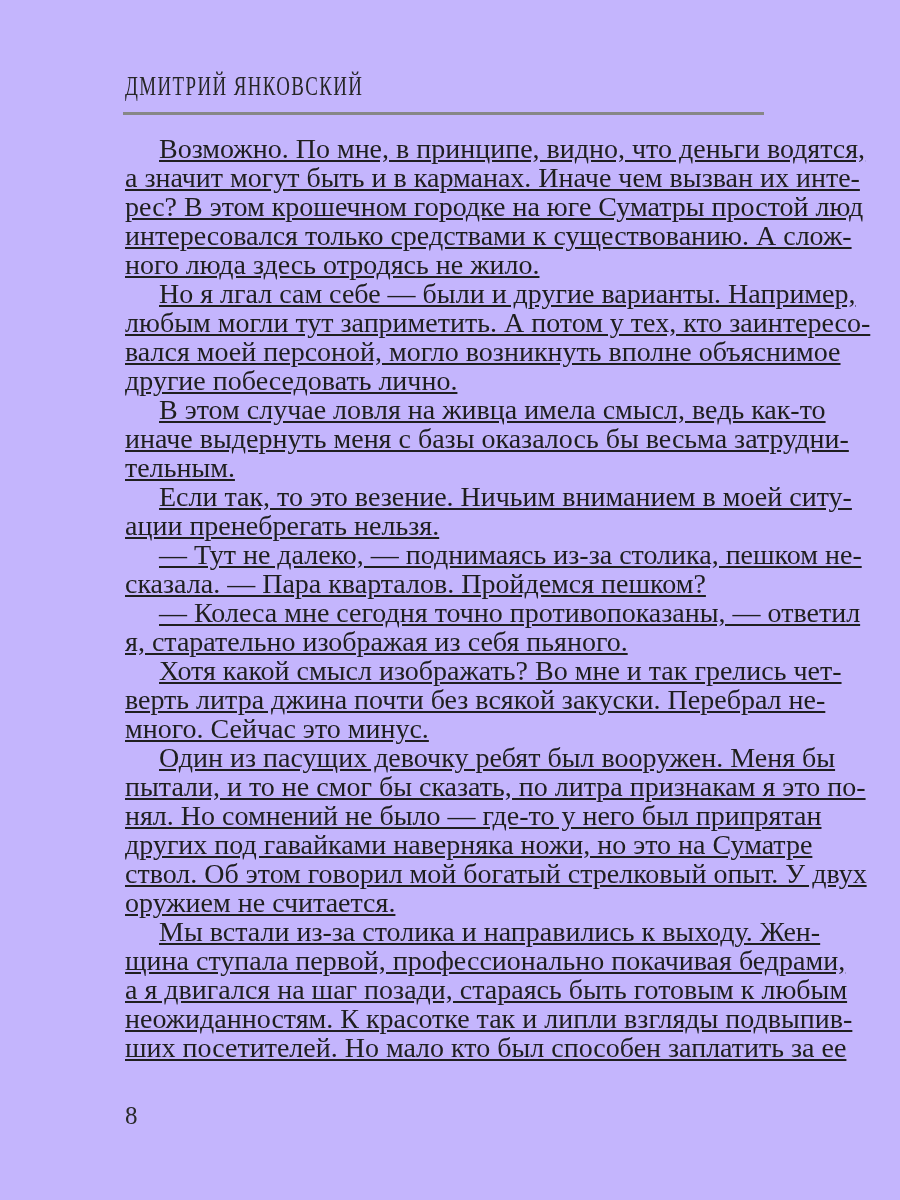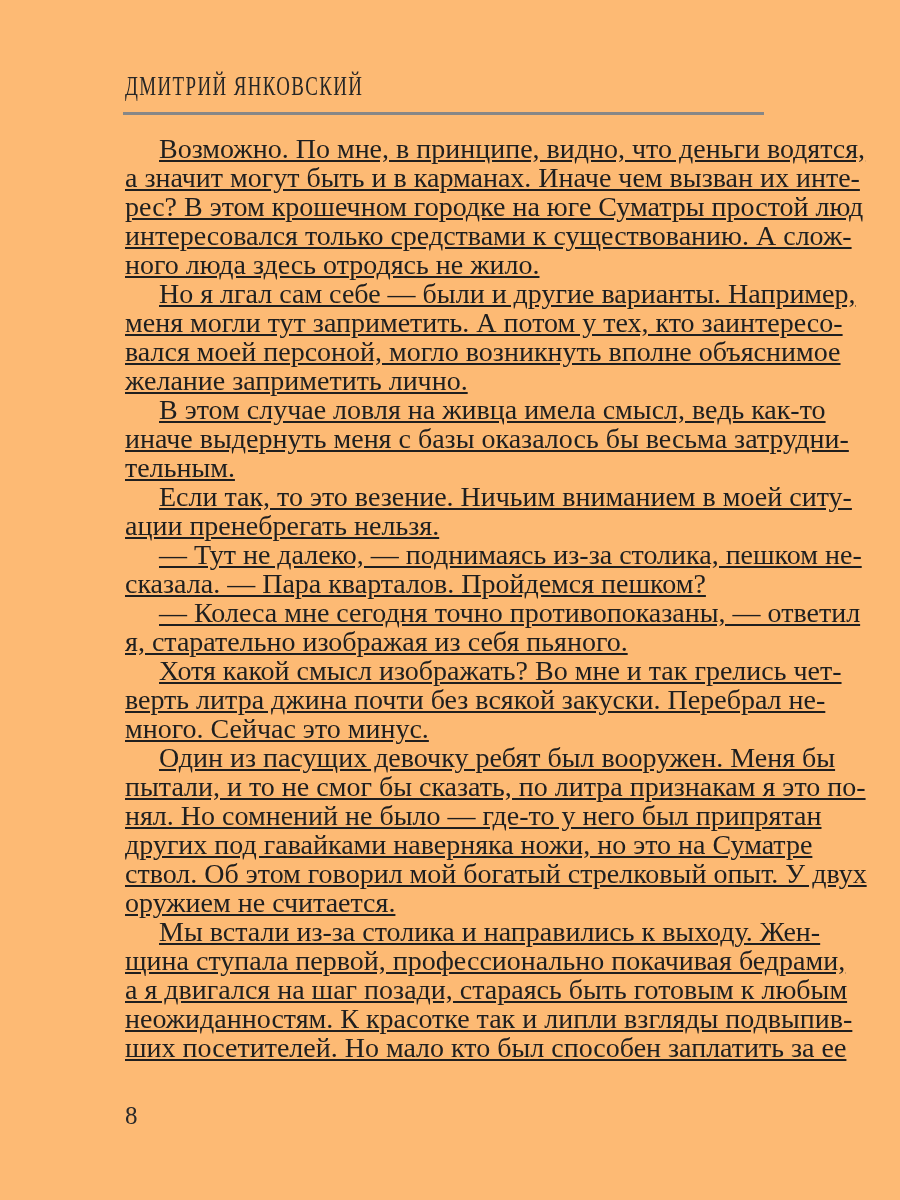--- a/index.html
+++ b/index.html
@@ -11,7 +11,7 @@
     position: relative;
     width: 900px;
     height: 1200px;
-    background: #fdba74;
+    background: #c4b5fd;
     font-family: "Liberation Serif", "DejaVu Serif", serif;
     color: #1f1f1f;
     overflow: hidden;

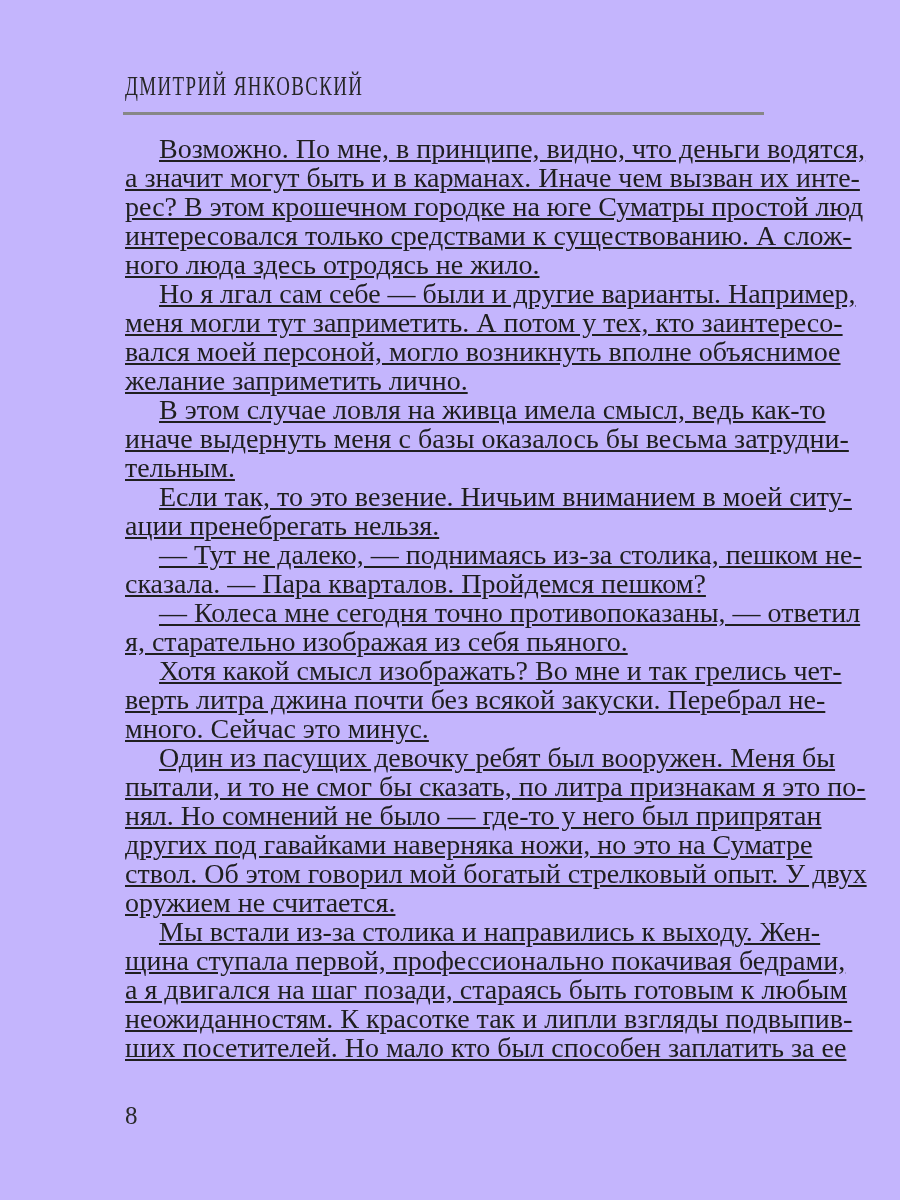--- a/index.html
+++ b/index.html
@@ -87,7 +87,7 @@
       <div class="line">интересовался только средствами к существованию. А слож-</div>
       <div class="line para-last">ного люда здесь отродясь не жило.</div>
       <div class="line para-first">Но я лгал сам себе — были и другие варианты. Например,</div>
-      <div class="line">меня могли тут заприметить. А потом у тех, кто заинтересо-</div>
+      <div class="line">любым могли тут заприметить. А потом у тех, кто заинтересо-</div>
       <div class="line">вался моей персоной, могло возникнуть вполне объяснимое</div>
       <div class="line para-last">желание заприметить лично.</div>
       <div class="line para-first">В этом случае ловля на живца имела смысл, ведь как-то</div>

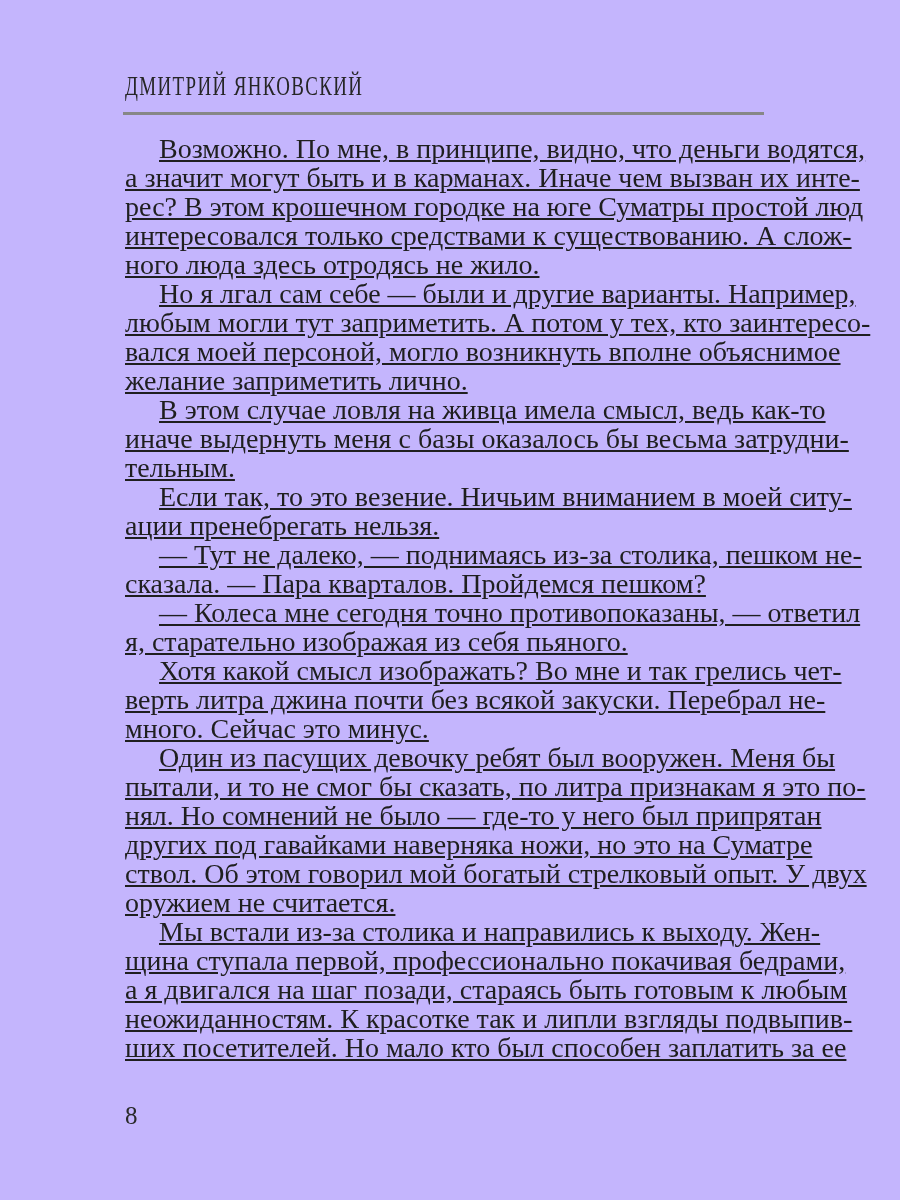--- a/index.html
+++ b/index.html
@@ -89,7 +89,7 @@
       <div class="line para-first">Но я лгал сам себе — были и другие варианты. Например,</div>
       <div class="line">любым могли тут заприметить. А потом у тех, кто заинтересо-</div>
       <div class="line">вался моей персоной, могло возникнуть вполне объяснимое</div>
-      <div class="line para-last">желание заприметить лично.</div>
+      <div class="line para-last">другие побеседовать лично.</div>
       <div class="line para-first">В этом случае ловля на живца имела смысл, ведь как-то</div>
       <div class="line">иначе выдернуть меня с базы оказалось бы весьма затрудни-</div>
       <div class="line para-last">тельным.</div>

